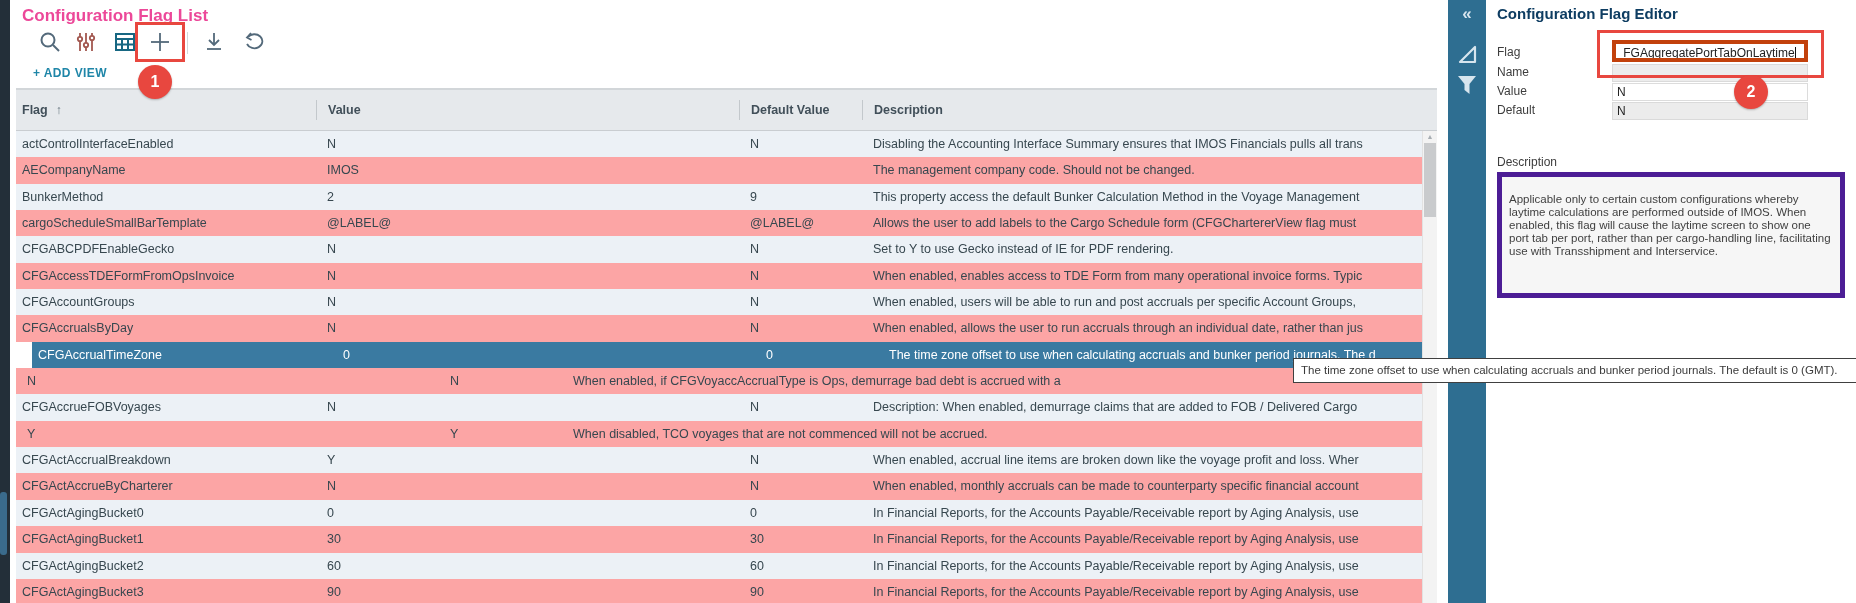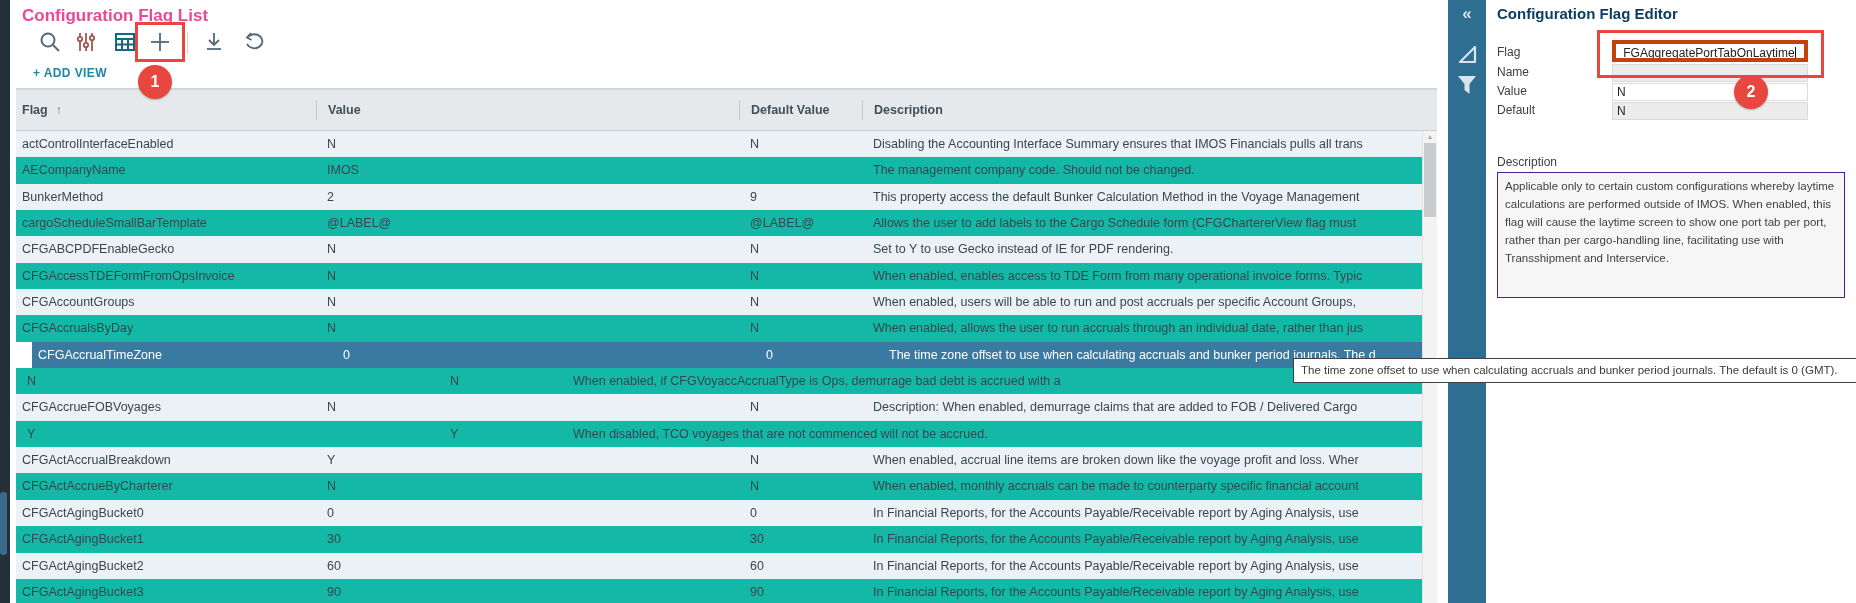--- a/index.html
+++ b/index.html
@@ -35,7 +35,7 @@
   .th-default { width:123px; }
   .th-desc { flex:1; overflow:hidden; }
   .sort-arrow { margin-left:8px; color:#66747e; font-size:12px; }
-  .tbody .row { display:flex; height:26.35px; background:#14b8a6; cursor:pointer; }
+  .tbody .row { display:flex; height:26.35px; background:#fca5a5; cursor:pointer; }
   .tbody .row.alt { background:#ecf1f6; }
   .tbody .row.selected { background:#3a7aa1;margin-left:16px; }
   .tbody .row.selected .td { color:#ffffff; }

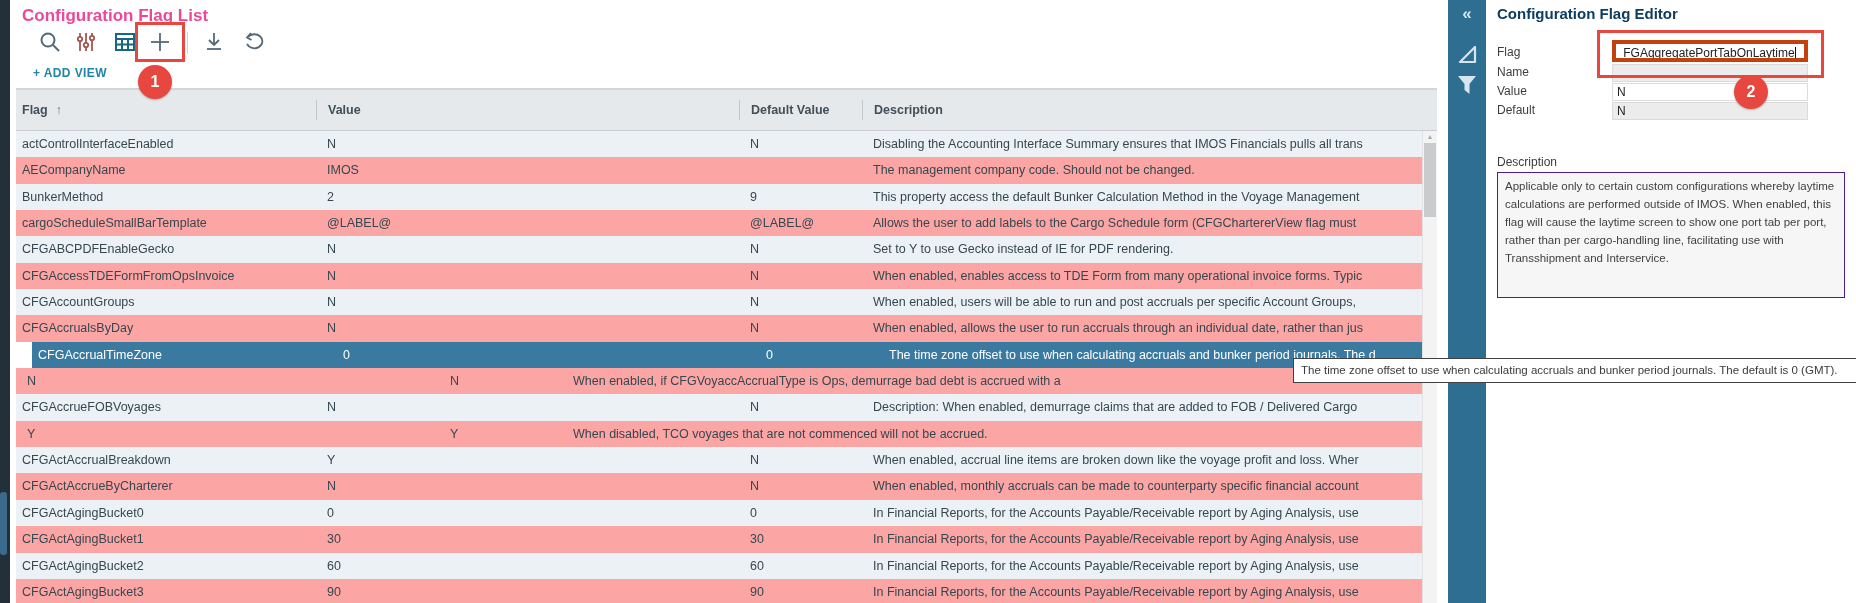--- a/index.html
+++ b/index.html
@@ -70,7 +70,7 @@
   .fld-default { top:102px; height:18px; background:#ececec; border:1px solid #dadada; line-height:16px; padding-left:4px; }
   .desc-label { top:155px; }
   .desc-box { position:absolute; left:11px; top:172px; width:348px; height:126px; background:#f6f6f6;
-              border:1px solid #4c1d95; padding:4px 7px; font-size:11.5px; line-height:18px; color:#3f3f3f; }
+              border:5px solid #4c1d95; padding:16px 7px; font-size:11.5px; line-height:13px; color:#3f3f3f; }
 
   
   .red-box-flag { position:absolute; left:1597px; top:30px; width:227px; height:48px; border:3px solid #e8473f; z-index:30; }

